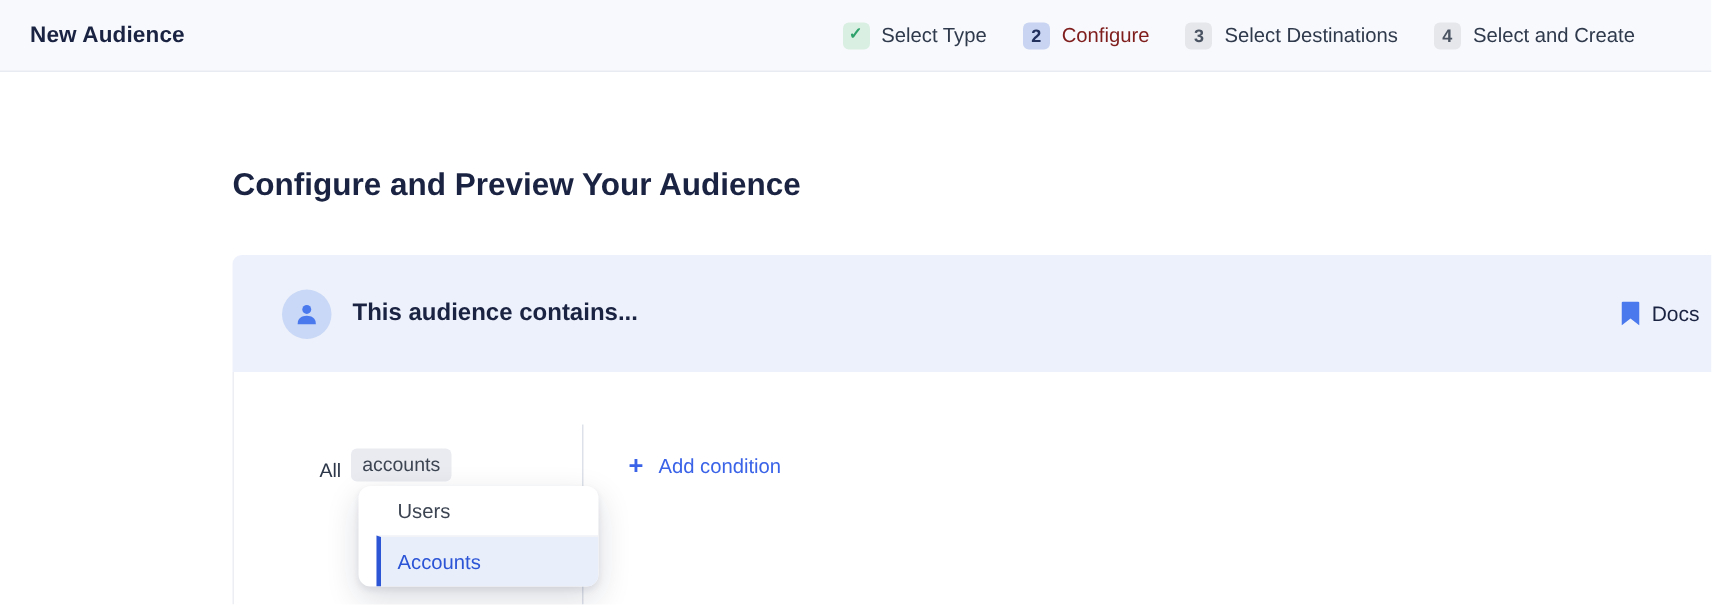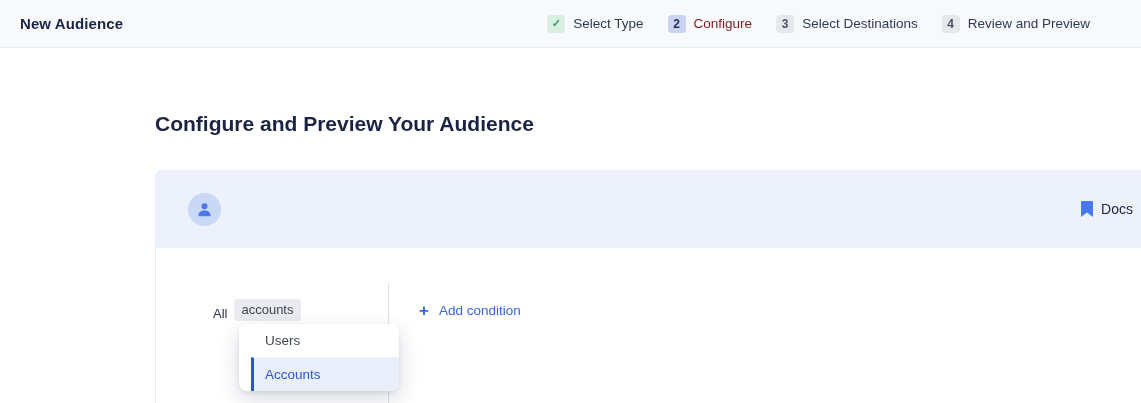--- a/index.html
+++ b/index.html
@@ -109,7 +109,7 @@
     </div>
     <div class="step">
       <span class="badge todo">4</span>
-      <span class="step-label">Review and Preview</span>
+      <span class="step-label">Select and Create</span>
     </div>
   </nav>
 </header>

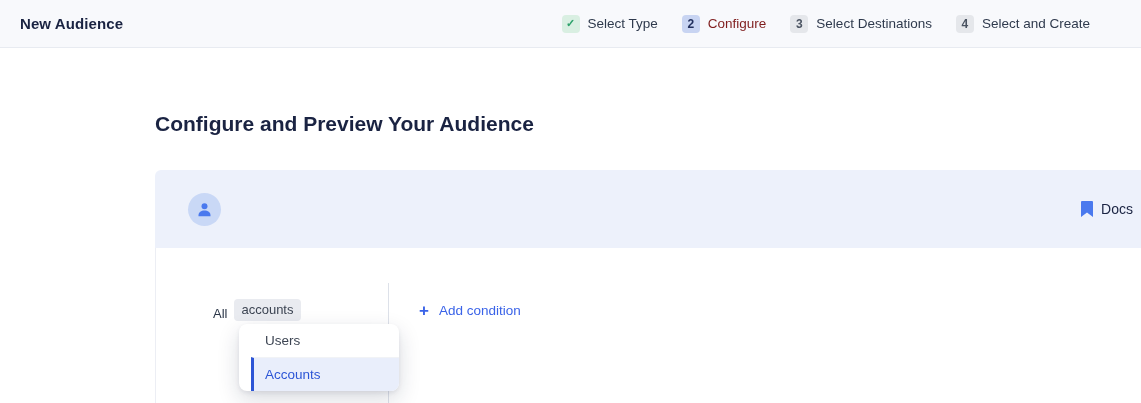--- a/index.html
+++ b/index.html
@@ -127,6 +127,7 @@
         </svg>
       </span>
     </span>
+    <span class="card-title">This audience contains...</span>
 
     <span class="docs">
       <span style="display:flex;">

